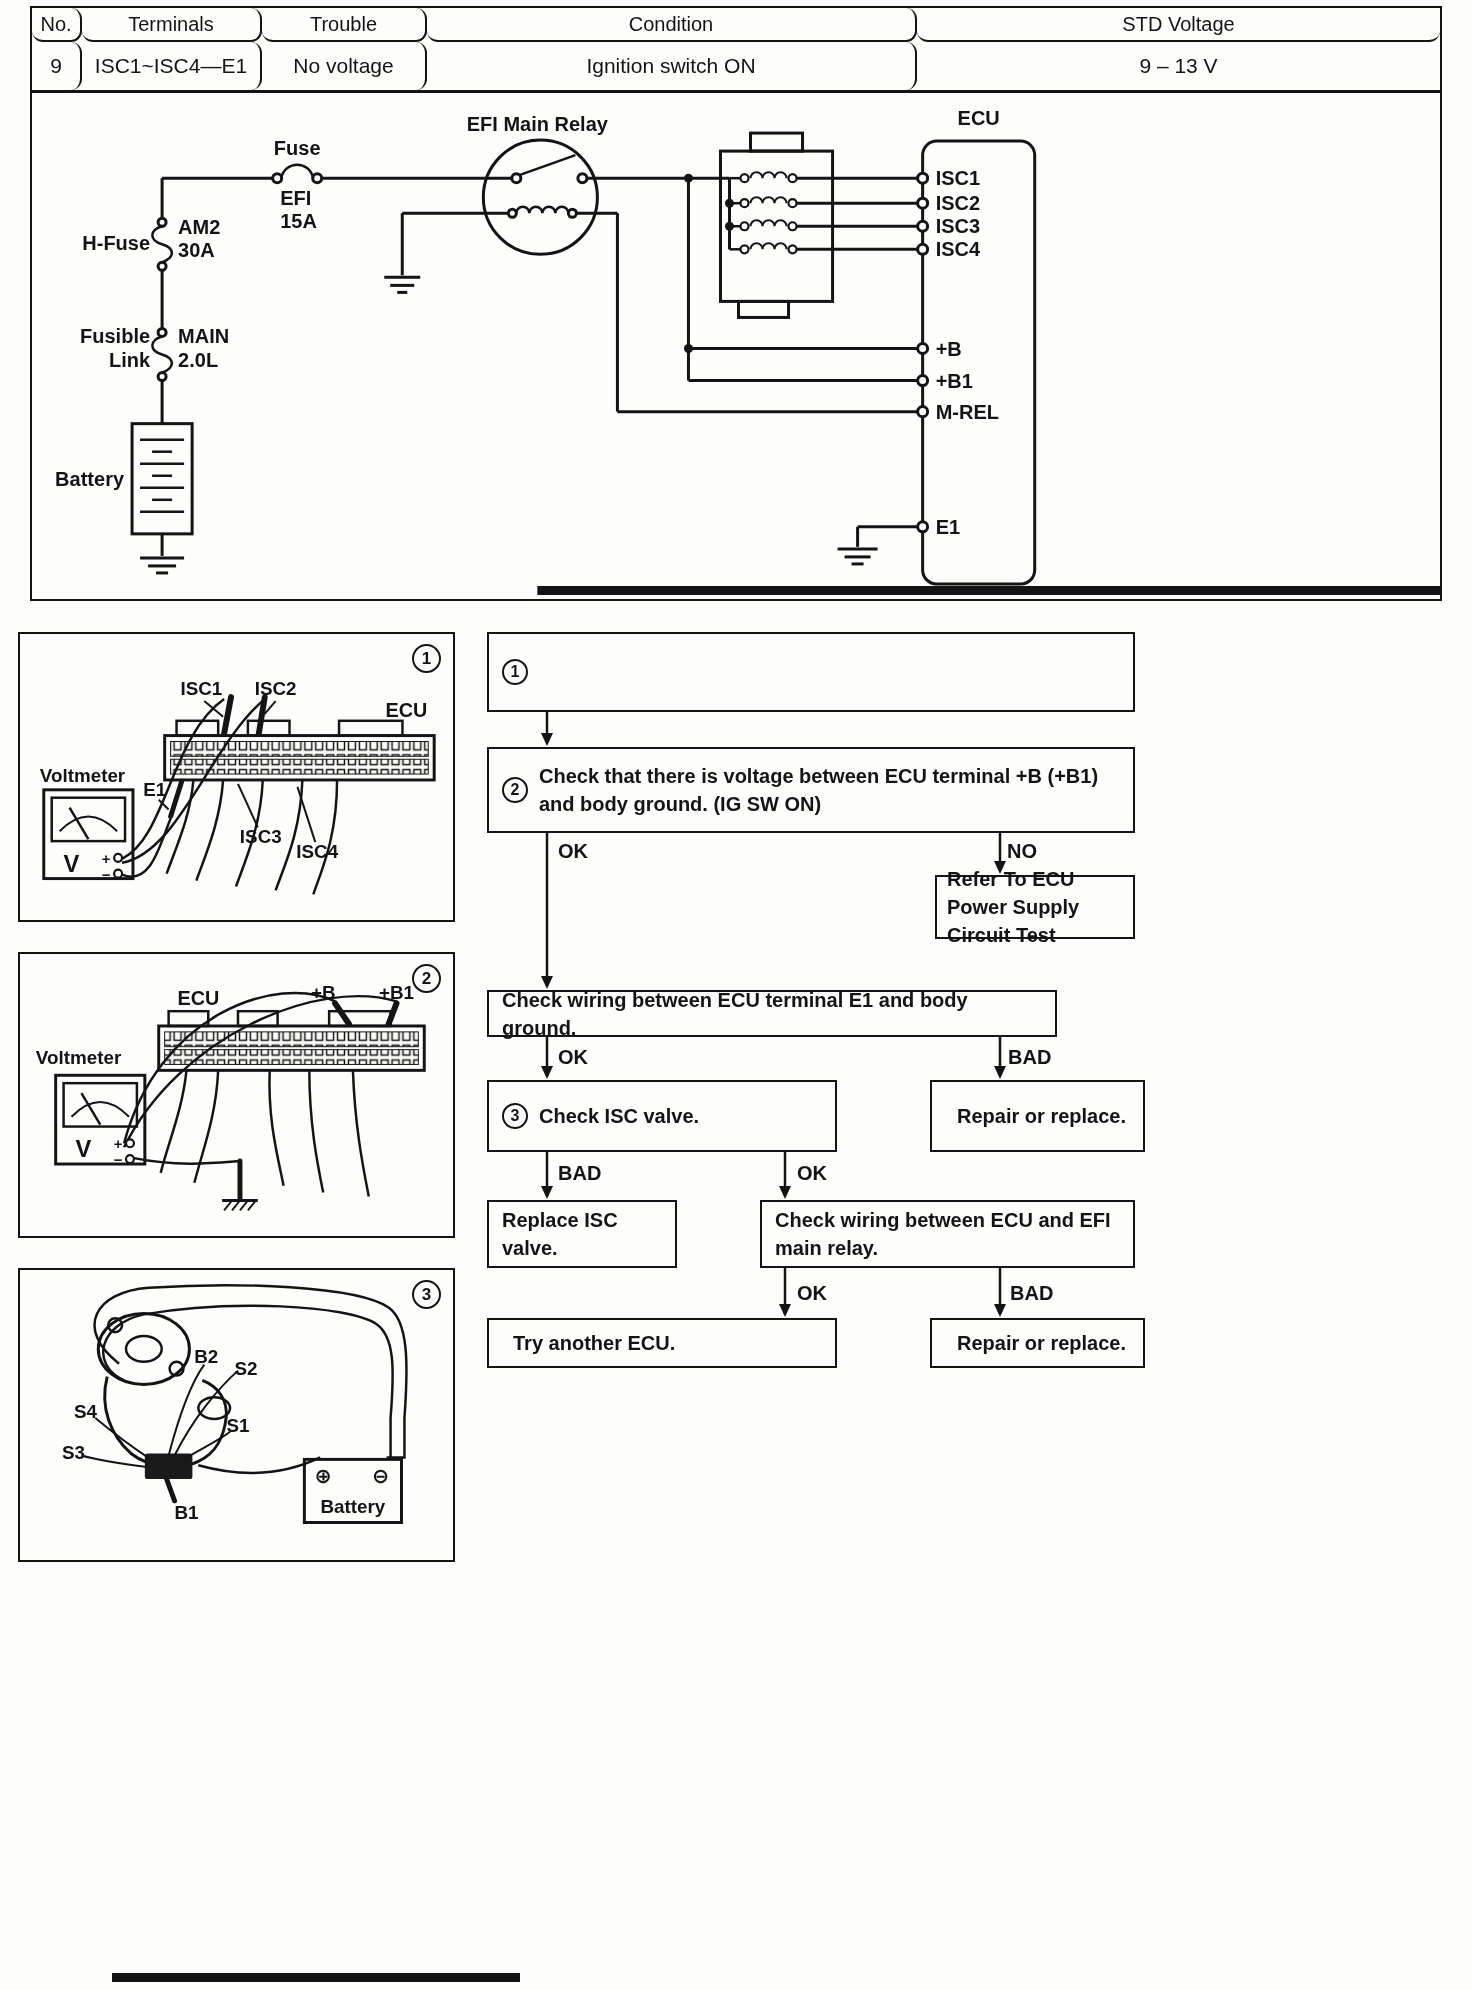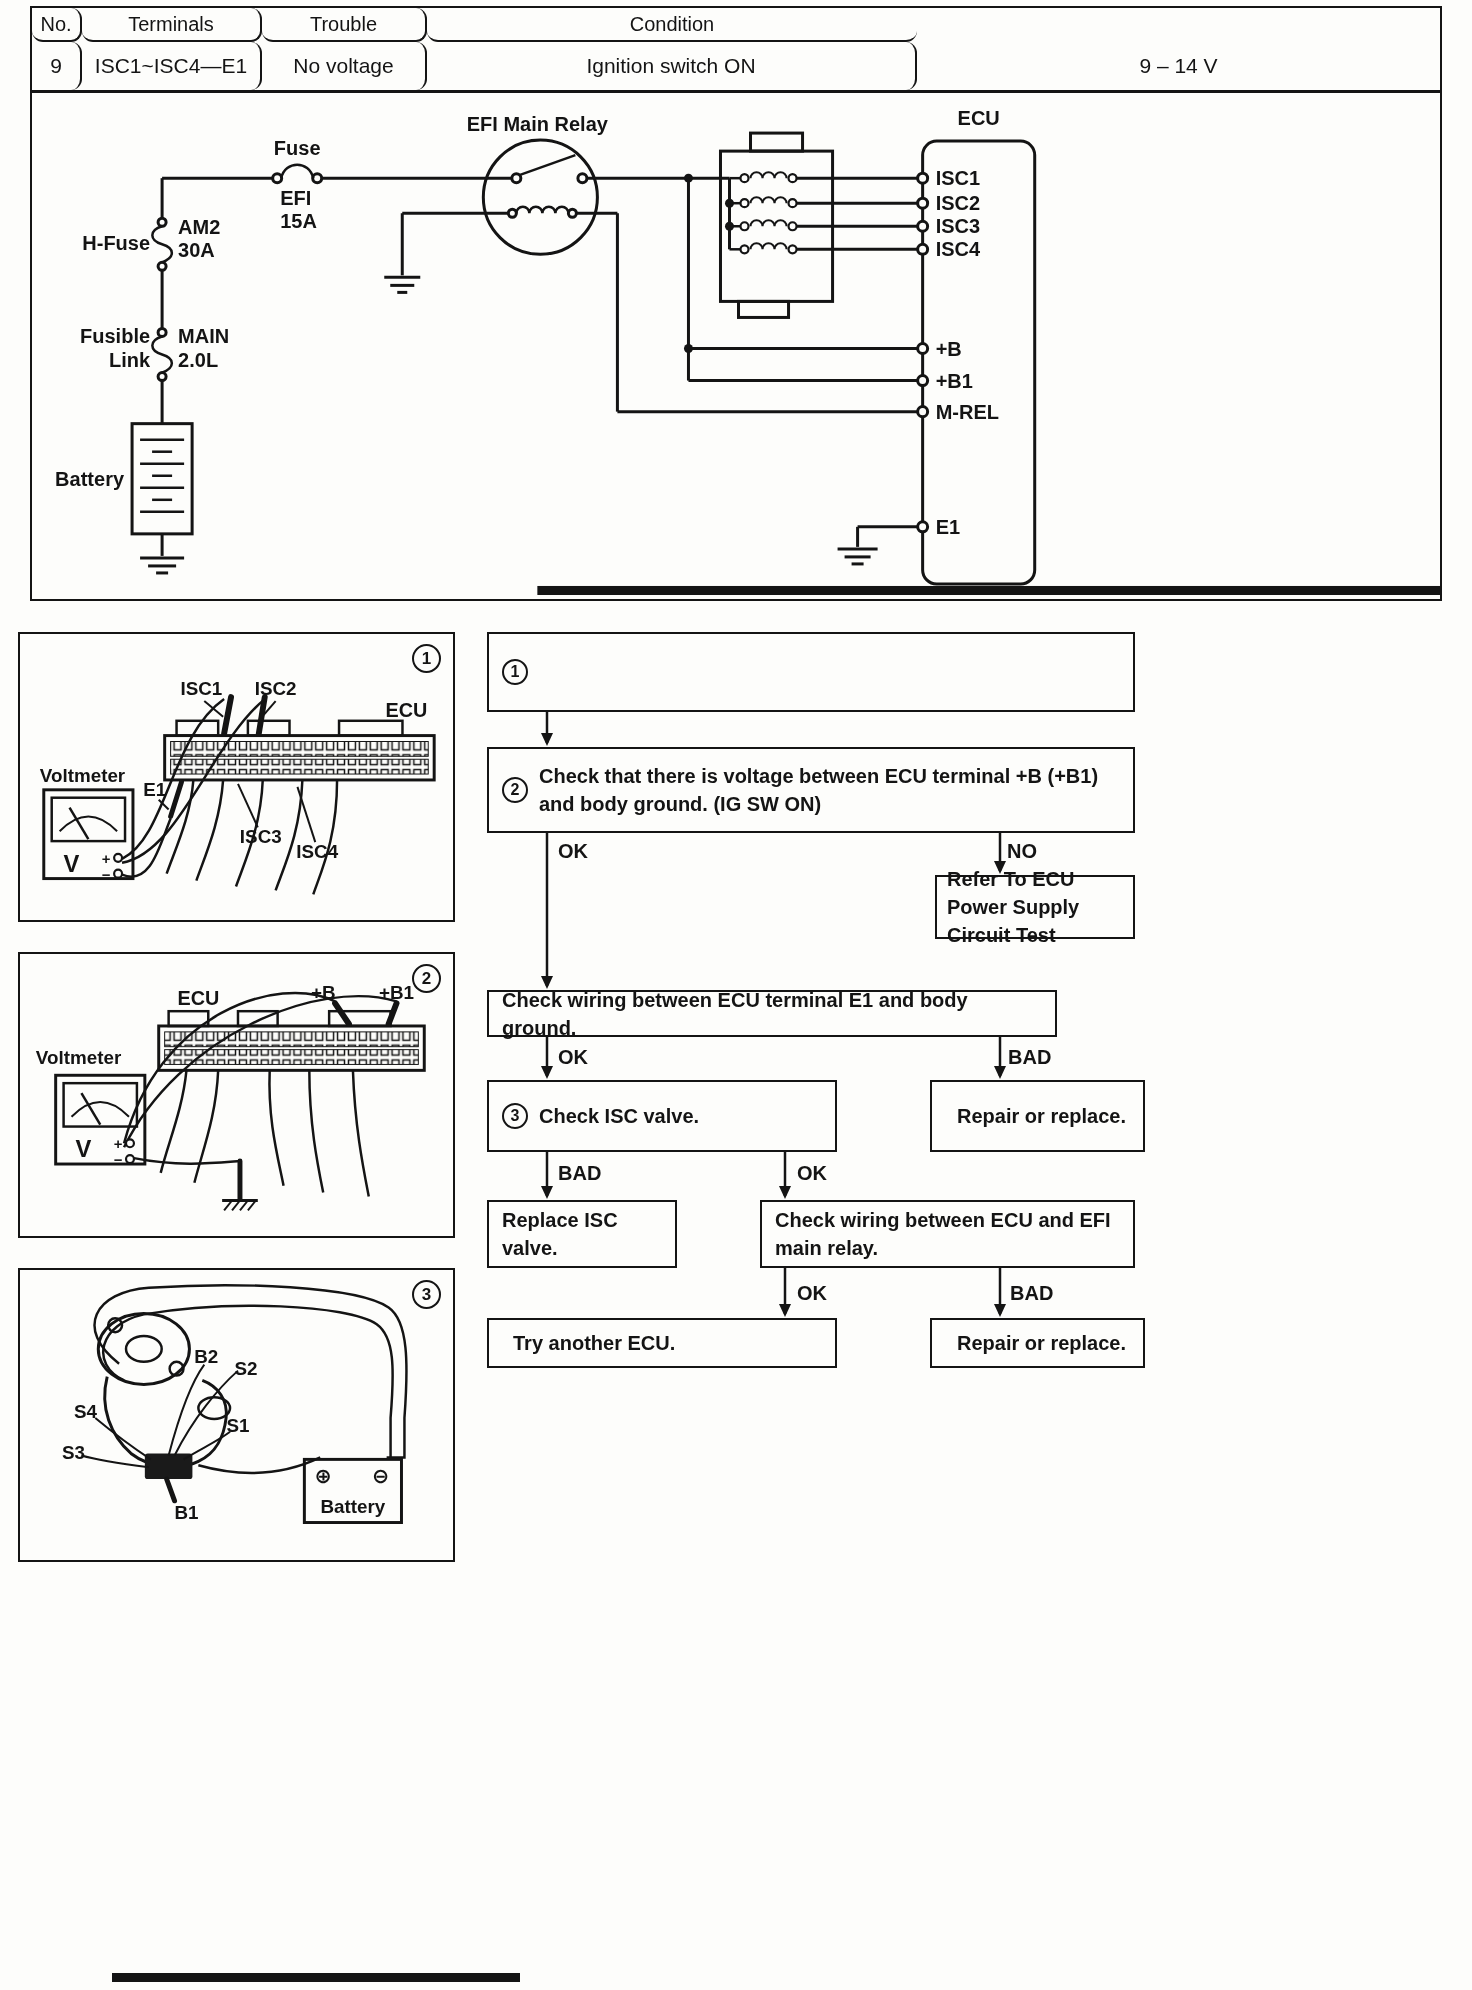--- a/index.html
+++ b/index.html
@@ -64,6 +64,7 @@
     <div class="tc">Terminals</div>
     <div class="tc">Trouble</div>
     <div class="tc">Condition</div>
+    <div class="tc">STD Voltage</div>
   </div>
   <div class="tr td-row">
     <div class="tc">9</div>

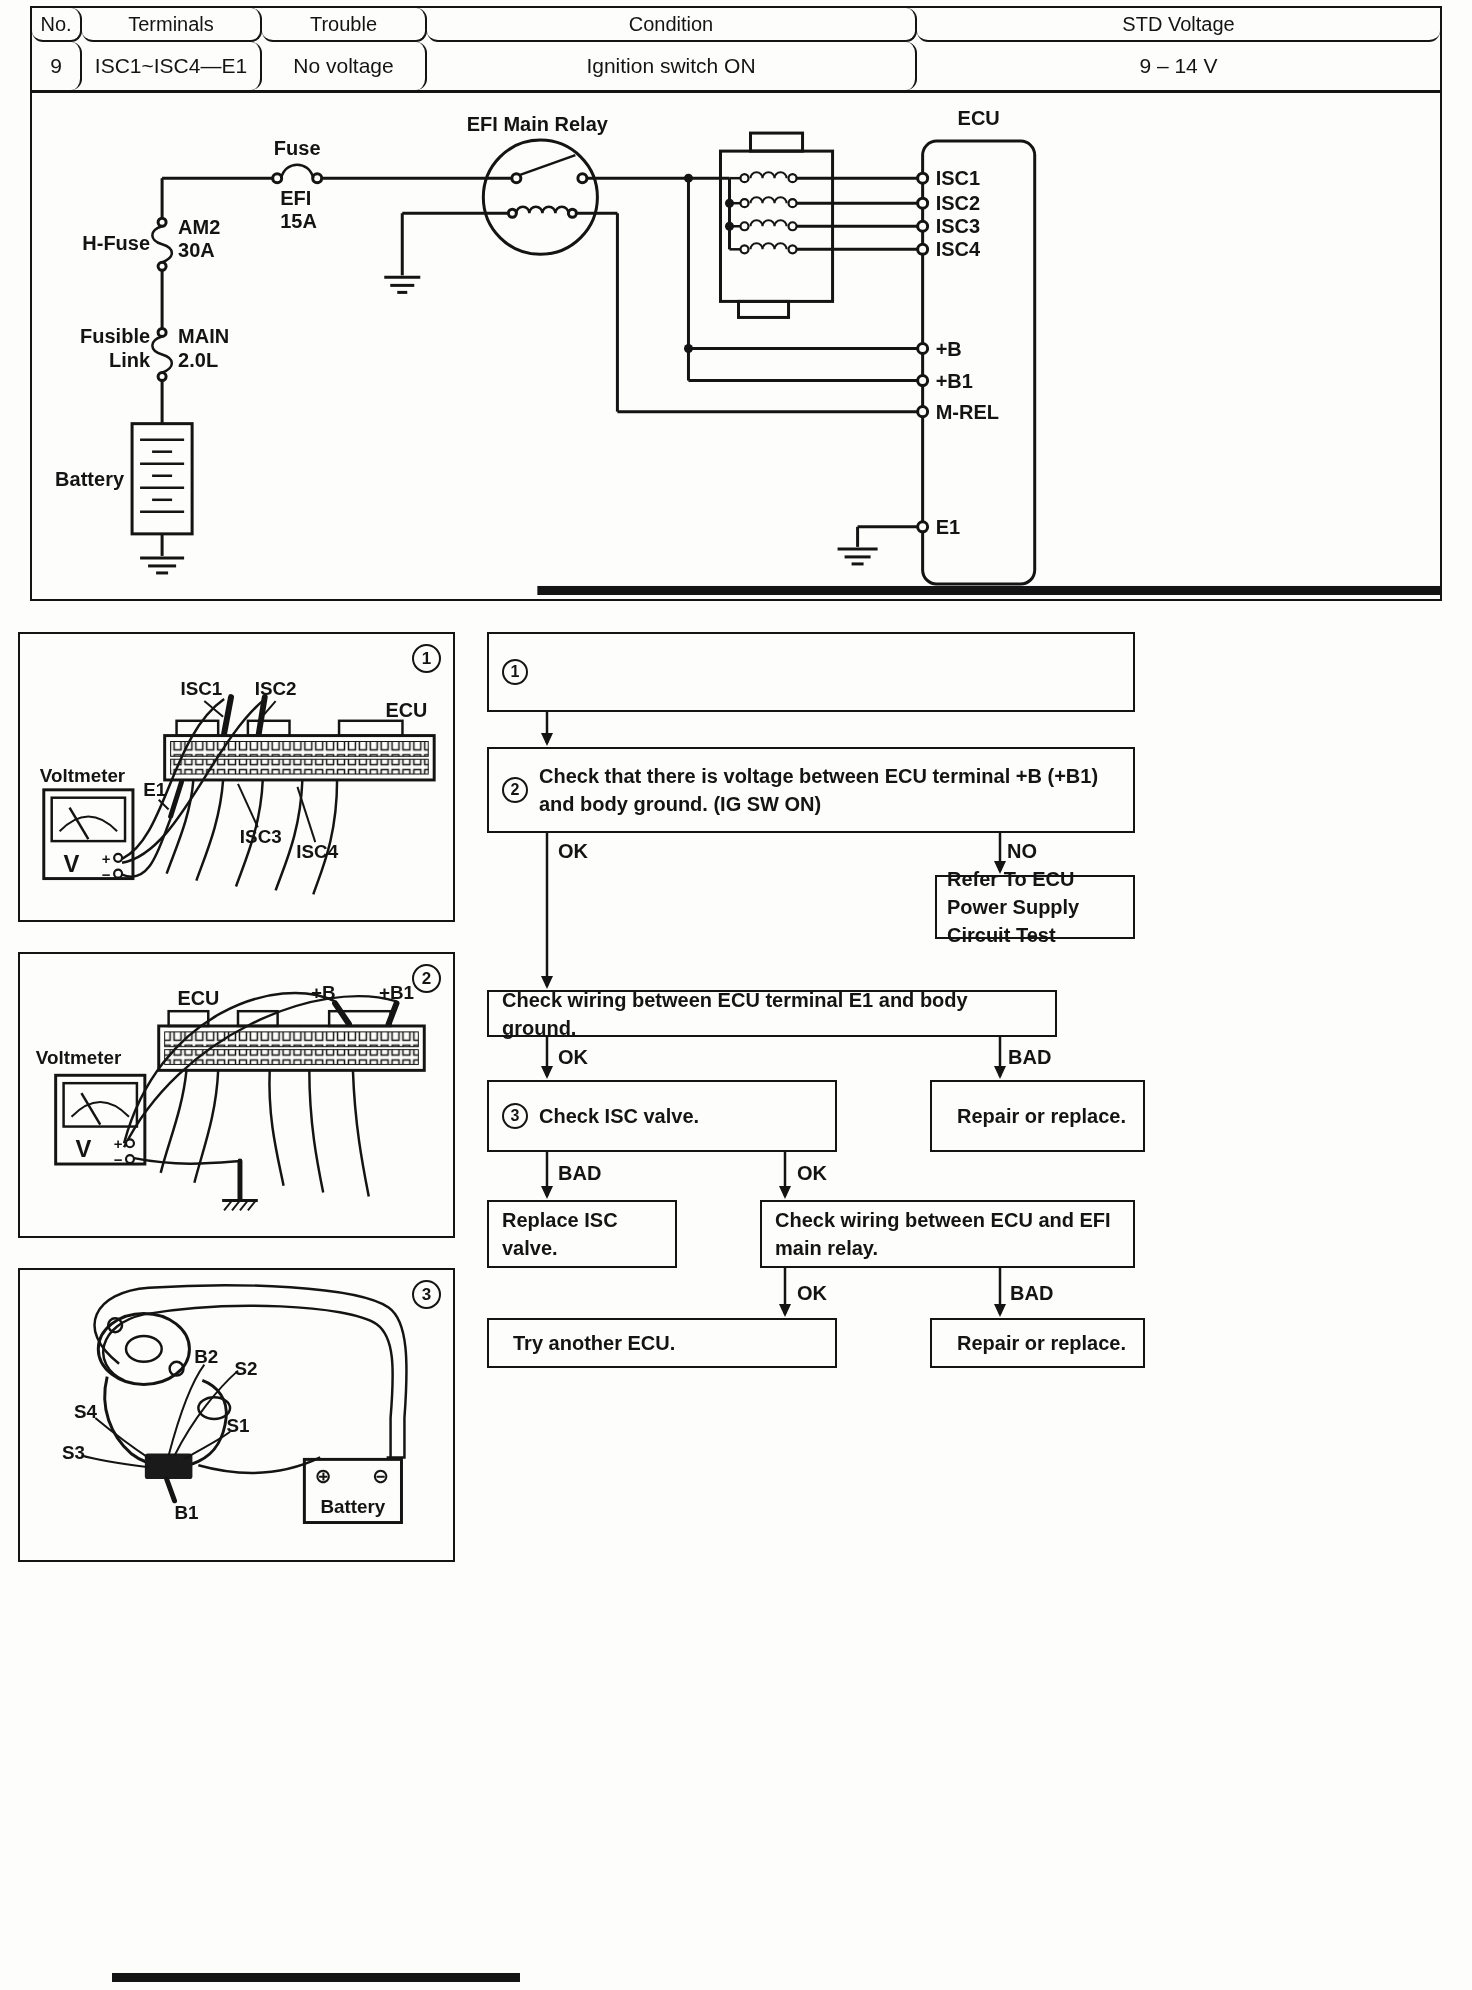--- a/index.html
+++ b/index.html
@@ -71,7 +71,7 @@
     <div class="tc">ISC1~ISC4—E1</div>
     <div class="tc">No voltage</div>
     <div class="tc">Ignition switch ON</div>
-    <div class="tc">9 – 14 V</div>
+    <div class="tc">9 – 13 V</div>
   </div>
 </div>
 

